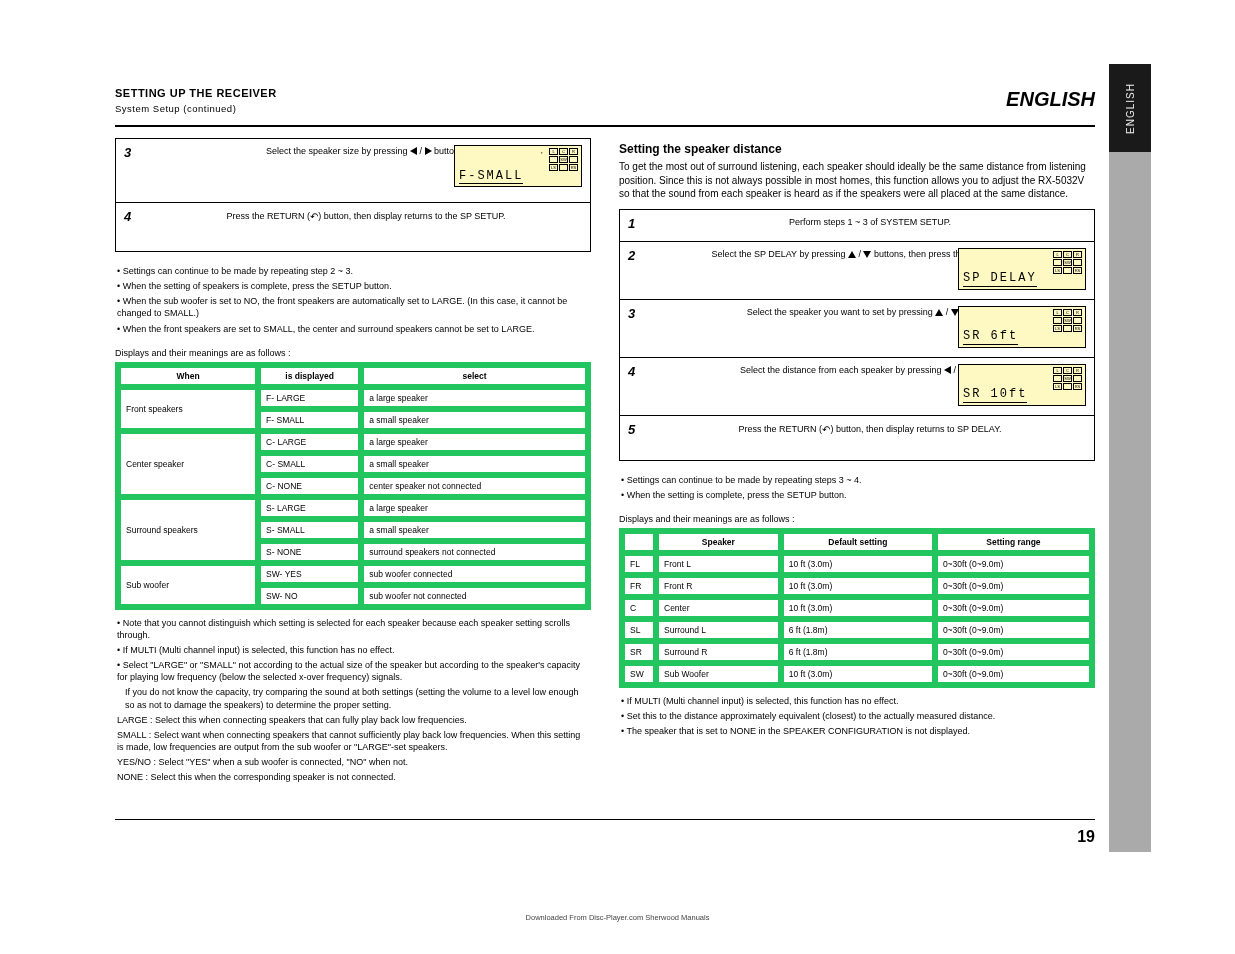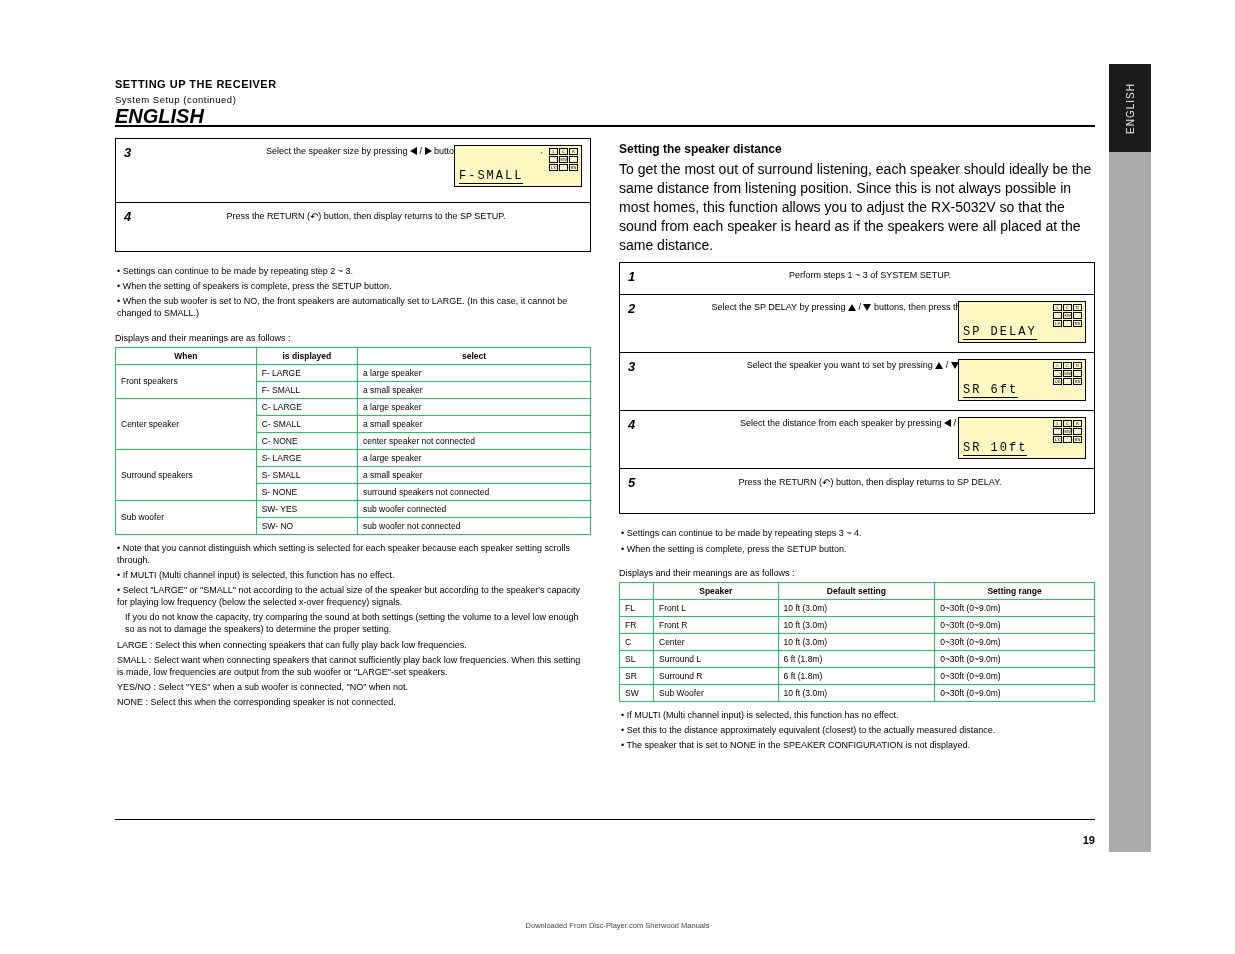--- a/index.html
+++ b/index.html
@@ -63,9 +63,8 @@
     top: 78px;
     display: flex;
     justify-content: space-between;
-    align-items: flex-start;
+    align-items: center;
     height: 44px;
-    flex-direction: column;
   }
   .header-left { font-size: 11px; font-weight: bold; letter-spacing: 0.5px; }
   .header-left .sub { font-size: 9.5px; font-weight: normal; margin-top: 4px; }

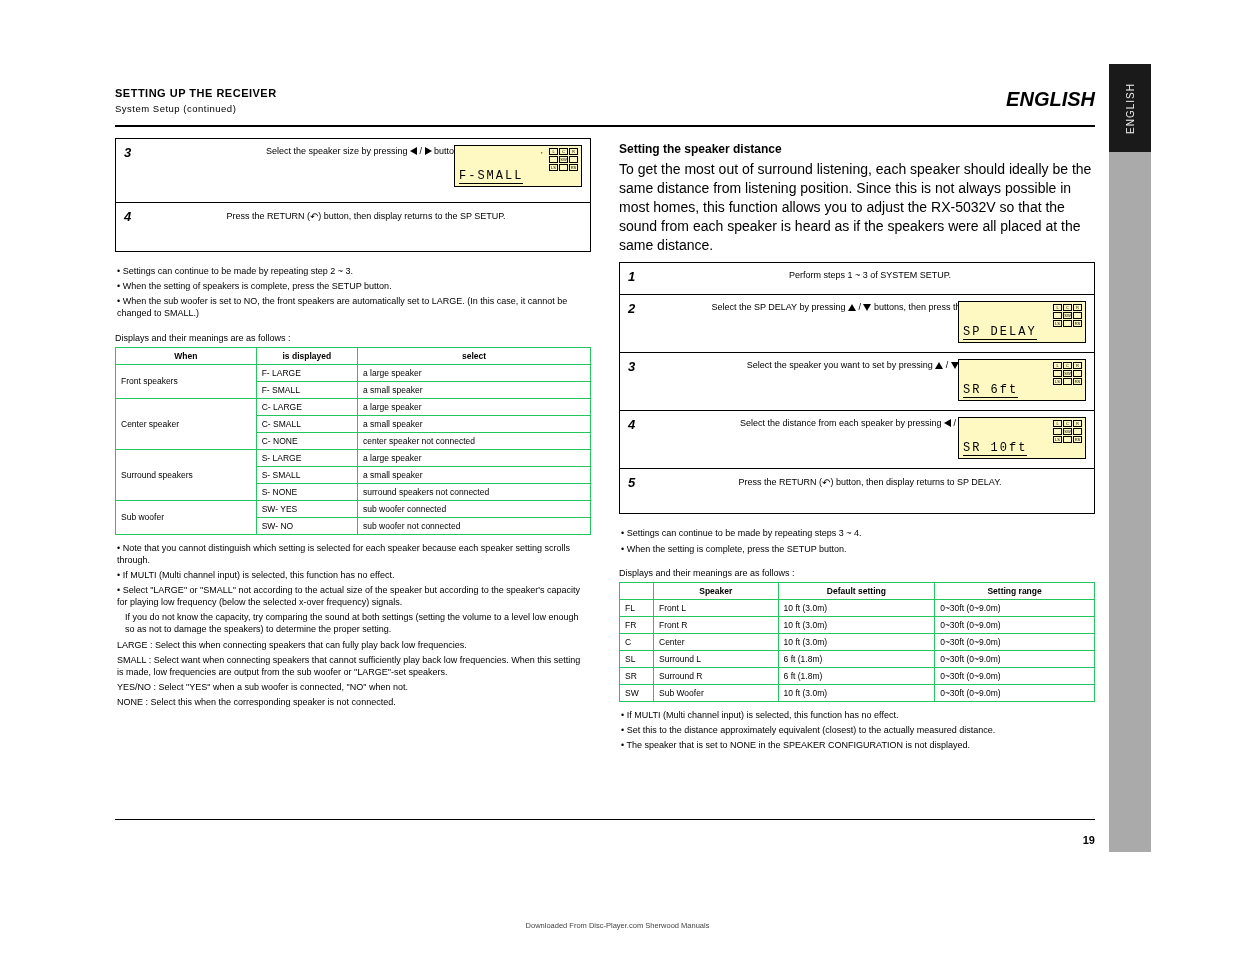--- a/index.html
+++ b/index.html
@@ -177,7 +177,7 @@
   table.t2 th { font-weight: bold; text-align: center; }
 
   .section-title { font-weight: bold; font-size: 12px; margin: 4px 0 4px 0; }
-  .subtext { font-size: 14px; line-height: 1.35; margin: 4px 0 8px 0; }
+  .subtext { font-size: 10px; line-height: 1.35; margin: 4px 0 8px 0; }
   .page-num {
     position: absolute;
     right: 140px;

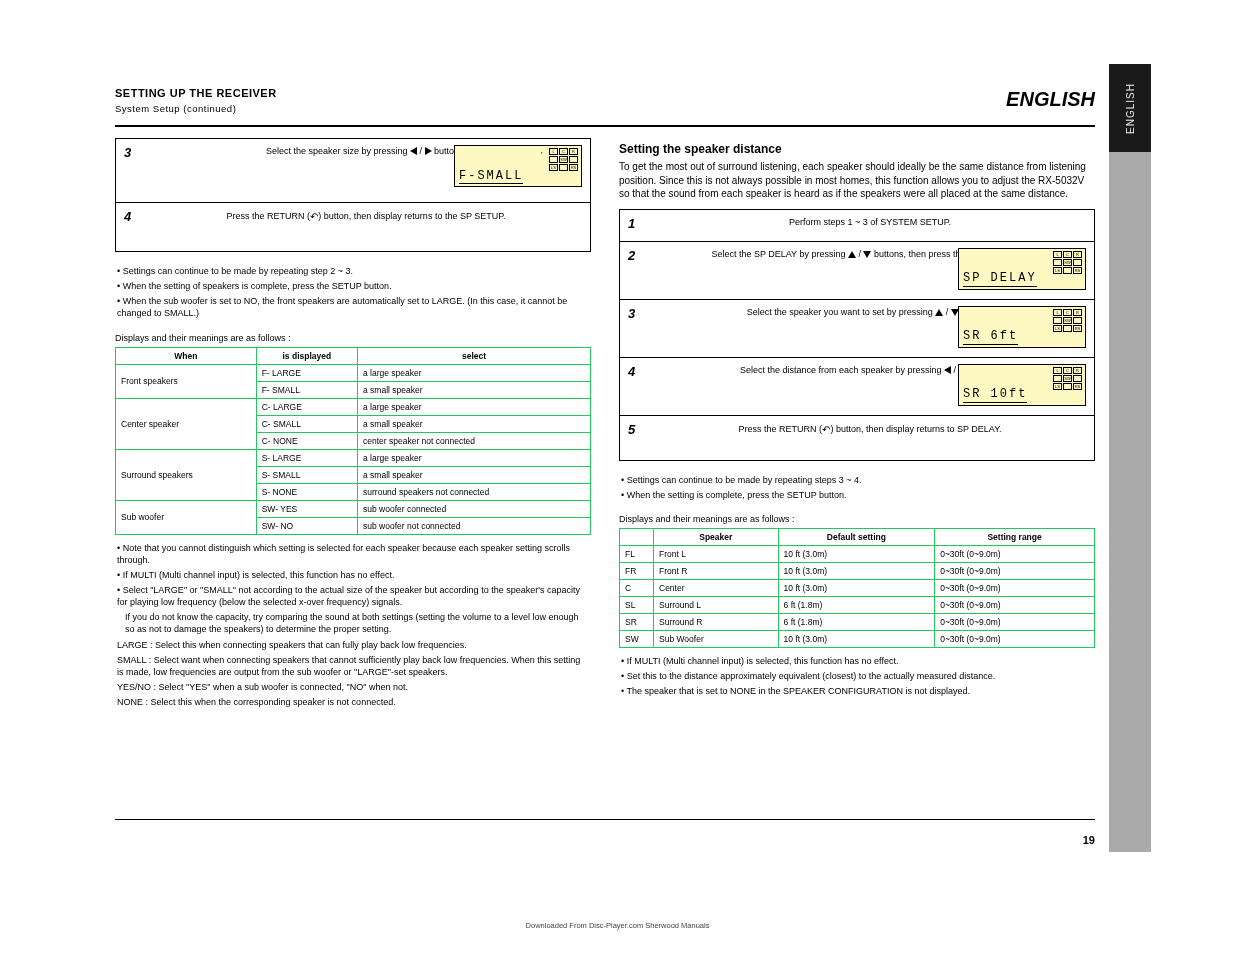--- a/index.html
+++ b/index.html
@@ -252,6 +252,7 @@
         <p class="dot">Settings can continue to be made by repeating step 2 ~ 3.</p>
         <p class="dot">When the setting of speakers is complete, press the SETUP button.</p>
         <p class="dot">When the sub woofer is set to NO, the front speakers are automatically set to LARGE. (In this case, it cannot be changed to SMALL.)</p>
+        <p class="dot">When the front speakers are set to SMALL, the center and surround speakers cannot be set to LARGE.</p>
       </div>
 
       <div style="font-size:9px; margin-bottom:4px;">Displays and their meanings are as follows :</div>

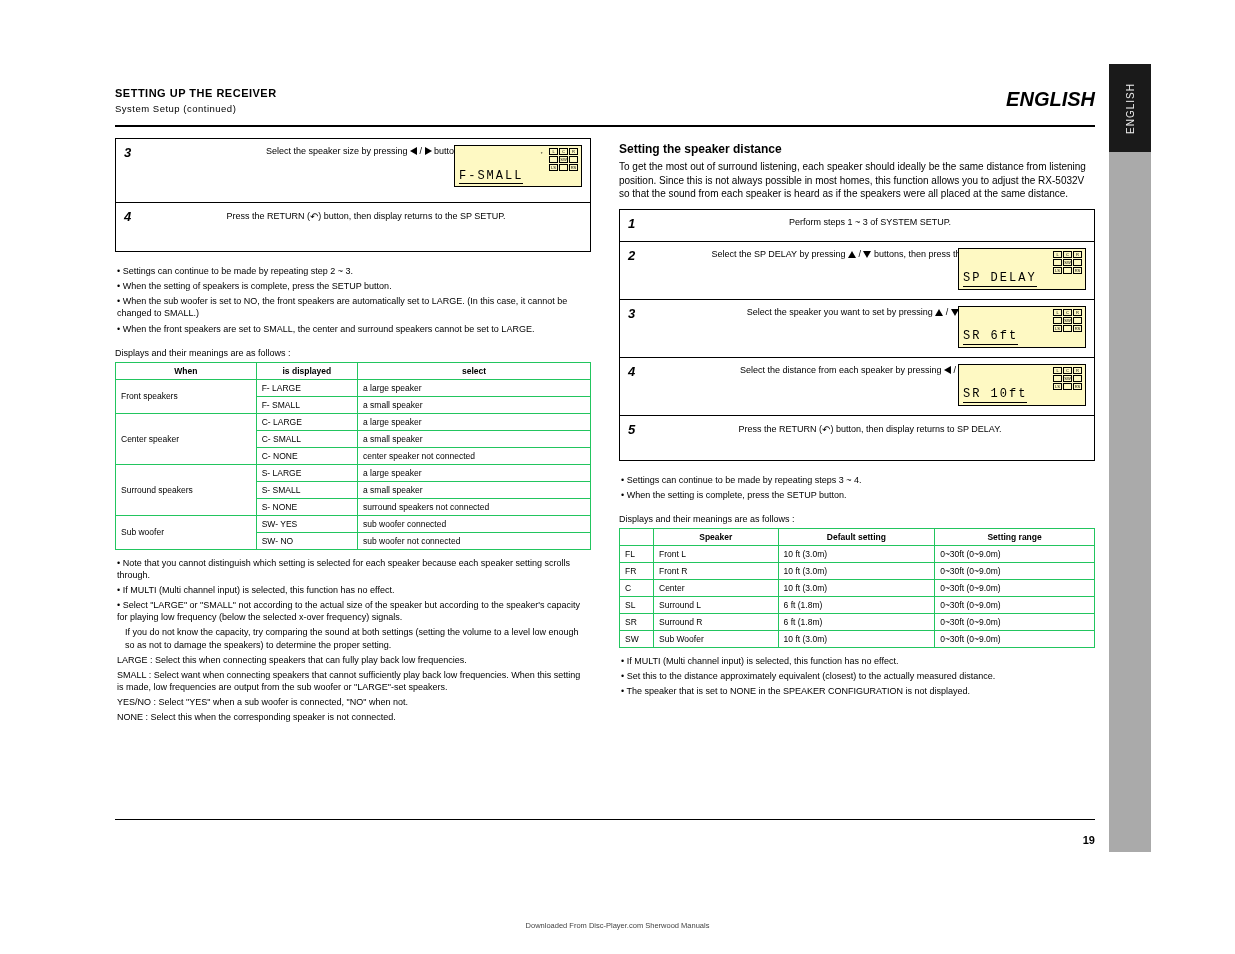--- a/index.html
+++ b/index.html
@@ -168,7 +168,7 @@
     font-size: 8.5px;
   }
   table.t1 td, table.t1 th, table.t2 td, table.t2 th {
-    border: 1px solid #22c55e;
+    border: 6px solid #22c55e;
     padding: 3px 5px;
     text-align: left;
     vertical-align: middle;

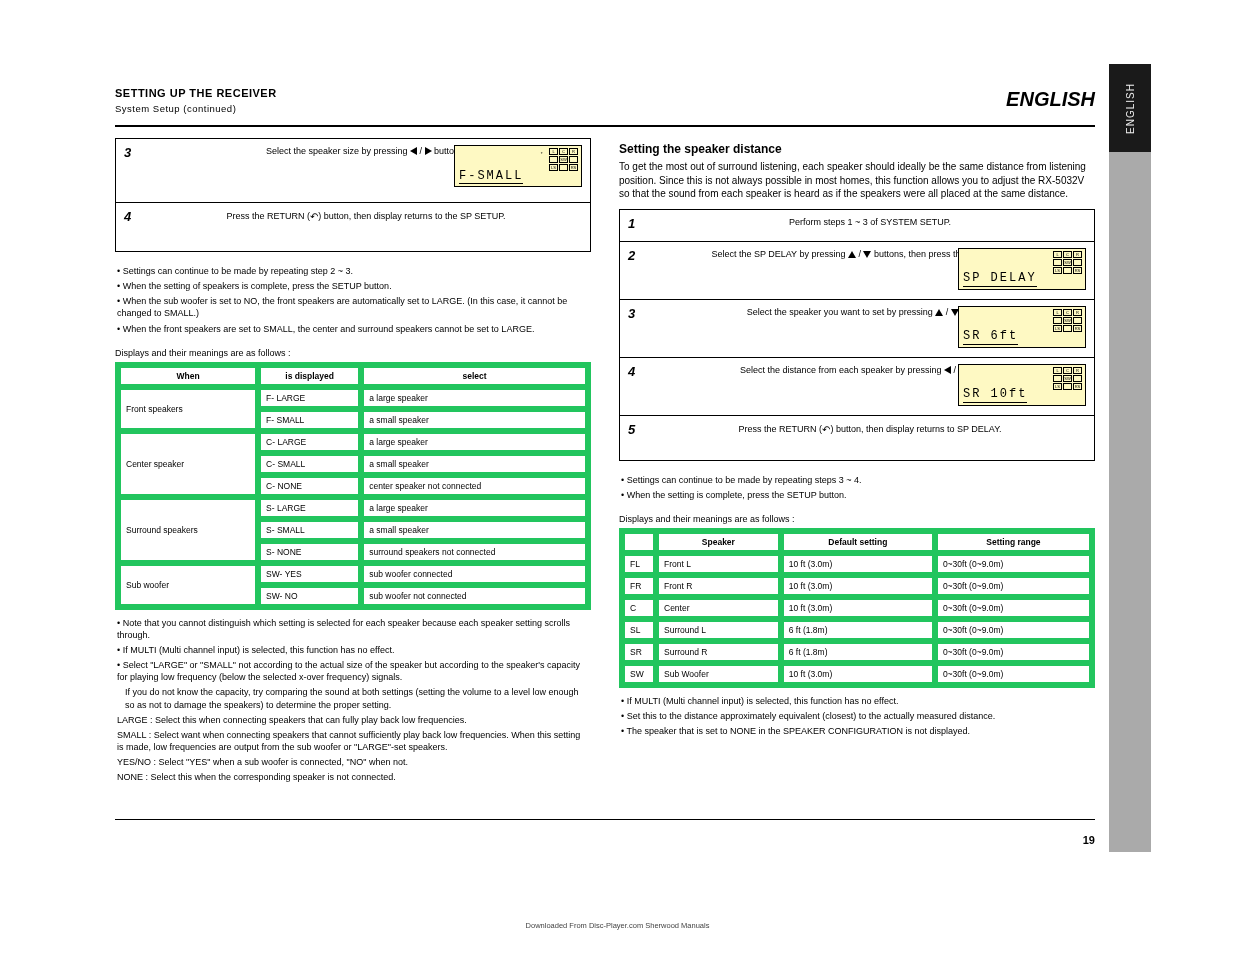--- a/index.html
+++ b/index.html
@@ -182,7 +182,7 @@
     position: absolute;
     right: 140px;
     bottom: 108px;
-    font-size: 11px;
+    font-size: 16px;
     font-weight: bold;
   }
   .foottag {

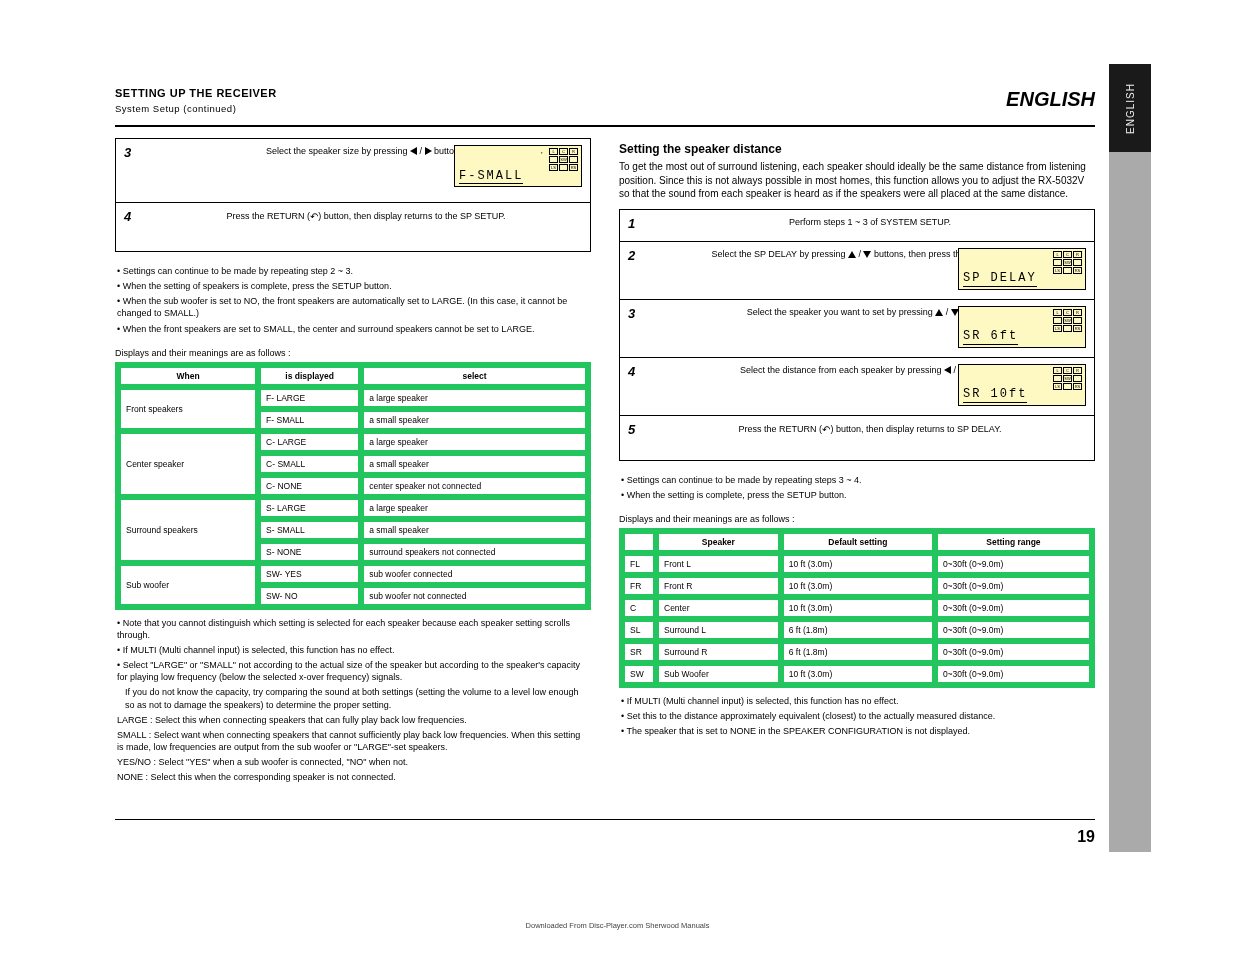--- a/index.html
+++ b/index.html
@@ -189,7 +189,7 @@
     position: absolute;
     left: 50%;
     transform: translateX(-50%);
-    bottom: 24px;
+    bottom: 32px;
     font-size: 7.5px;
     color: #444;
   }

